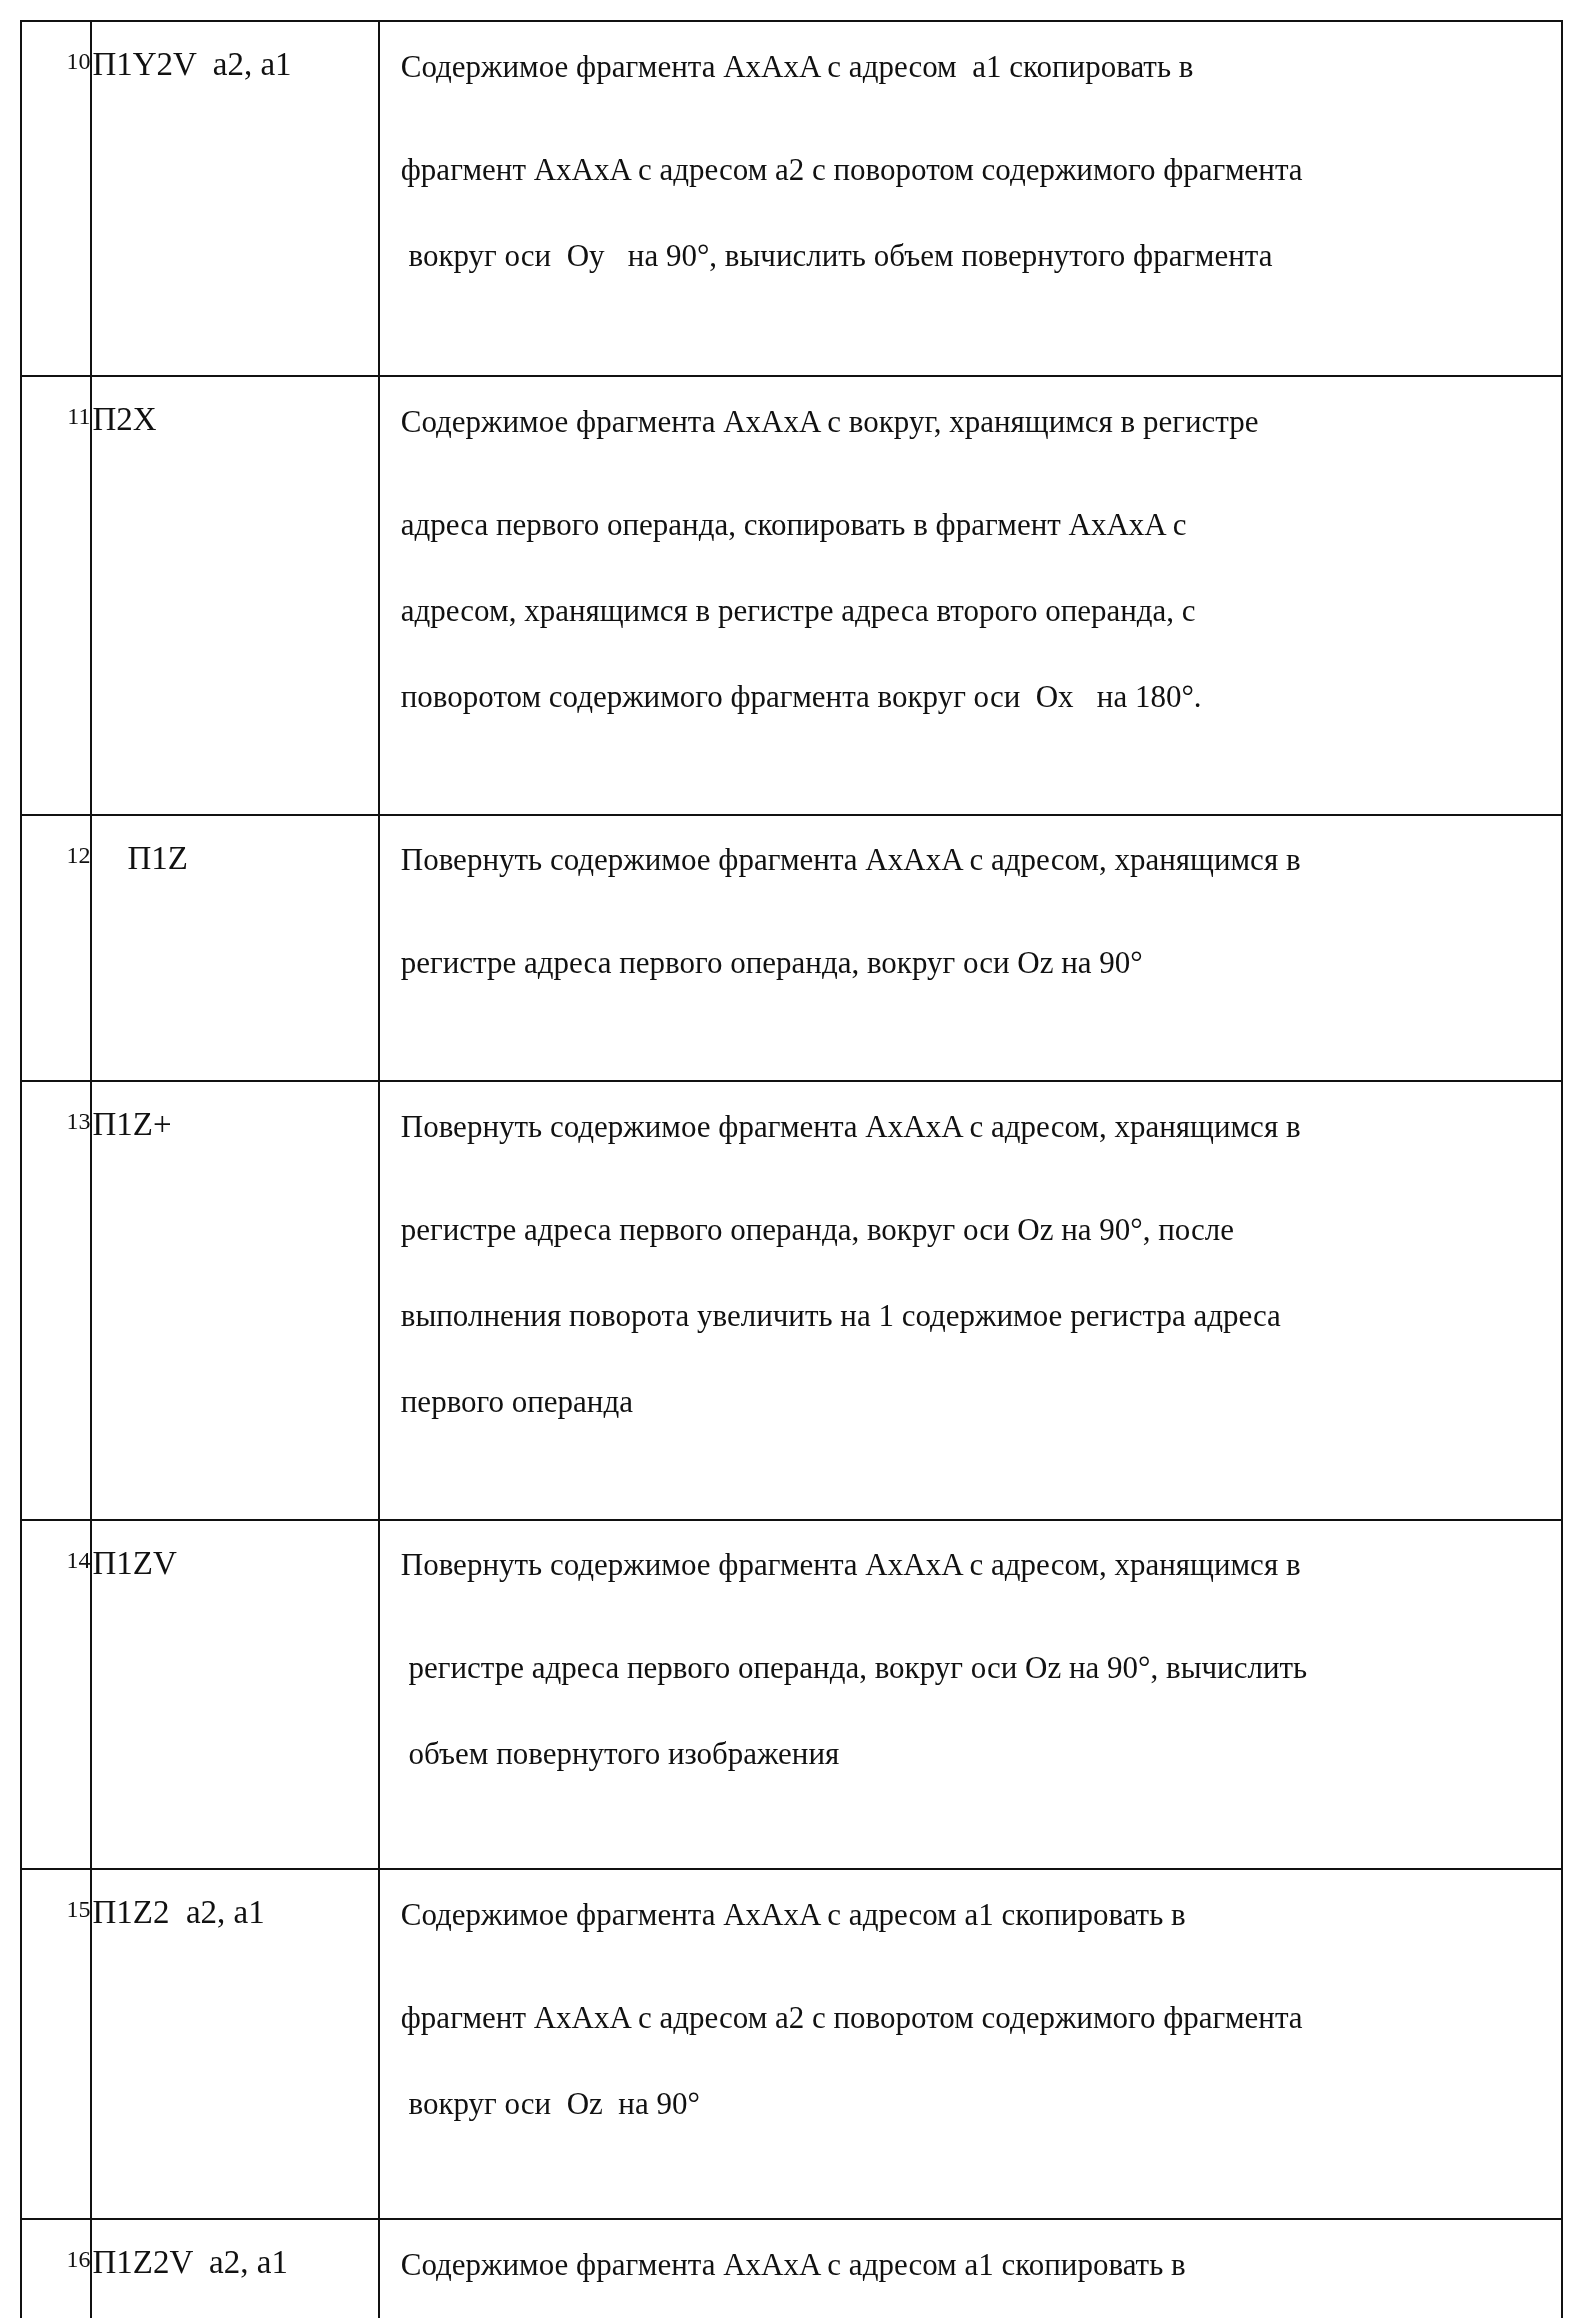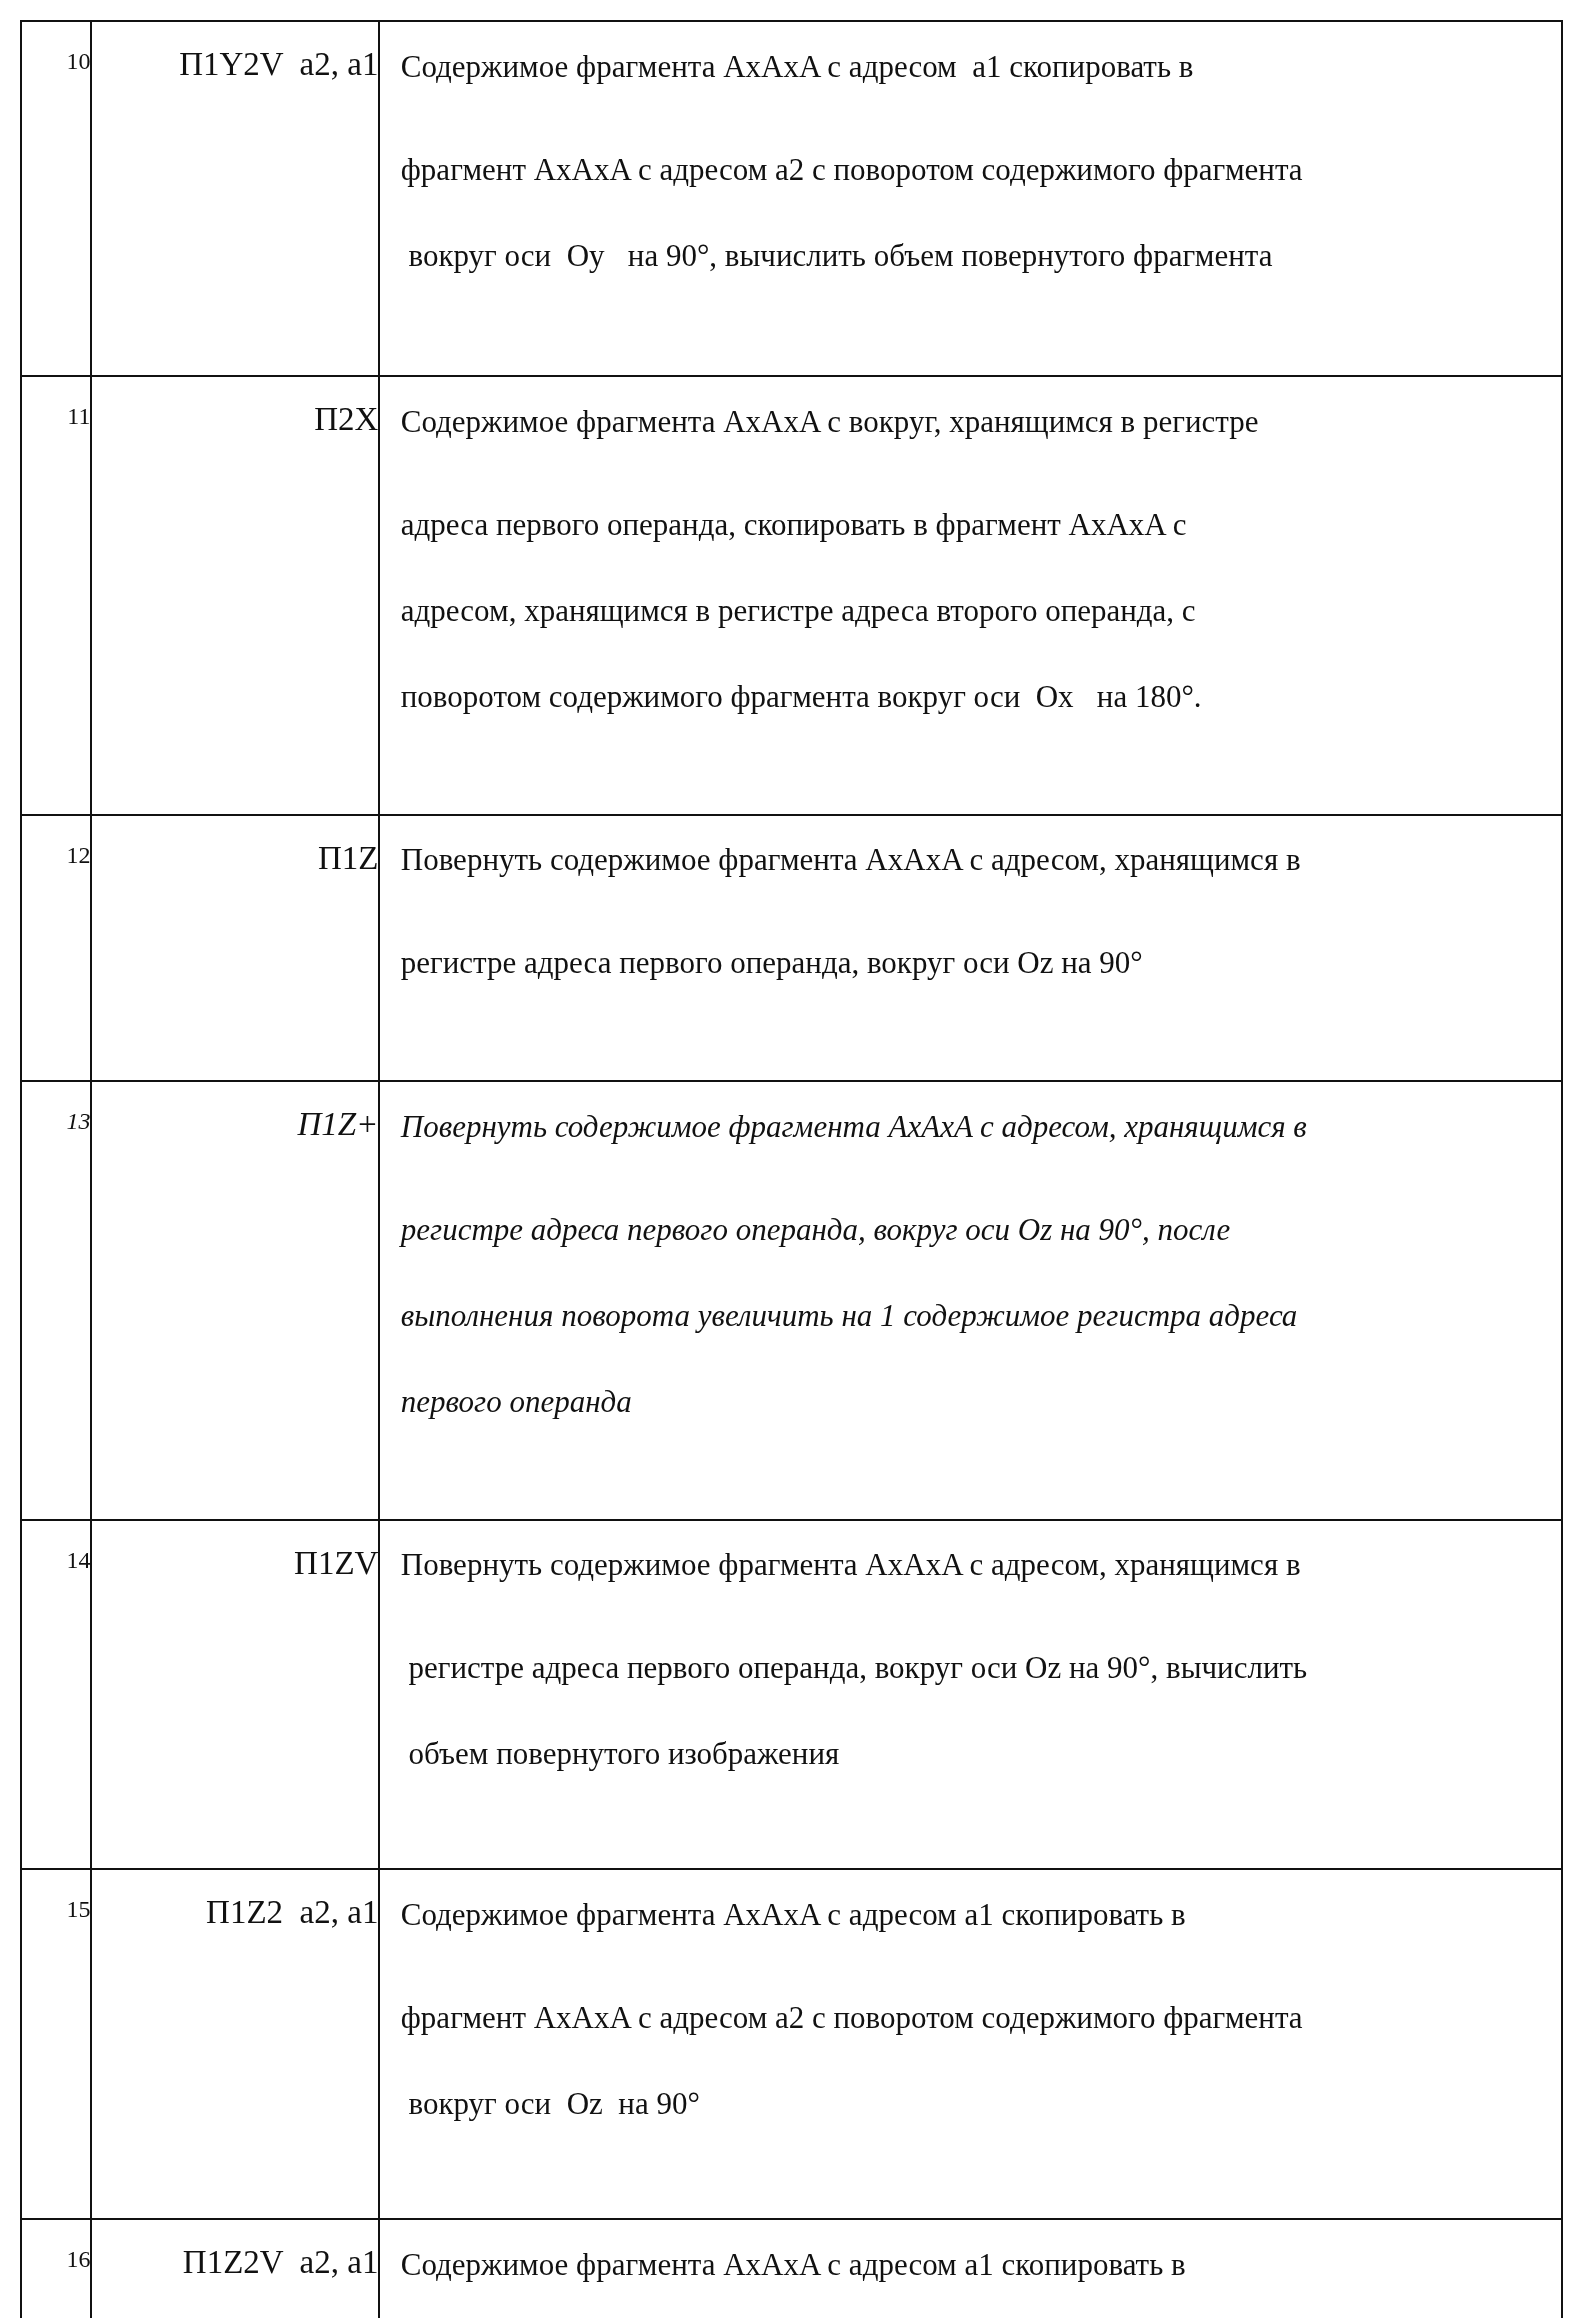--- a/index.html
+++ b/index.html
@@ -38,7 +38,7 @@
       padding-top: 26px !important;
     }
     .cell-cmd {
-      text-align: right;
+      text-align: left;
       font-size: 33px;
       padding-top: 24px !important;
       white-space: pre;

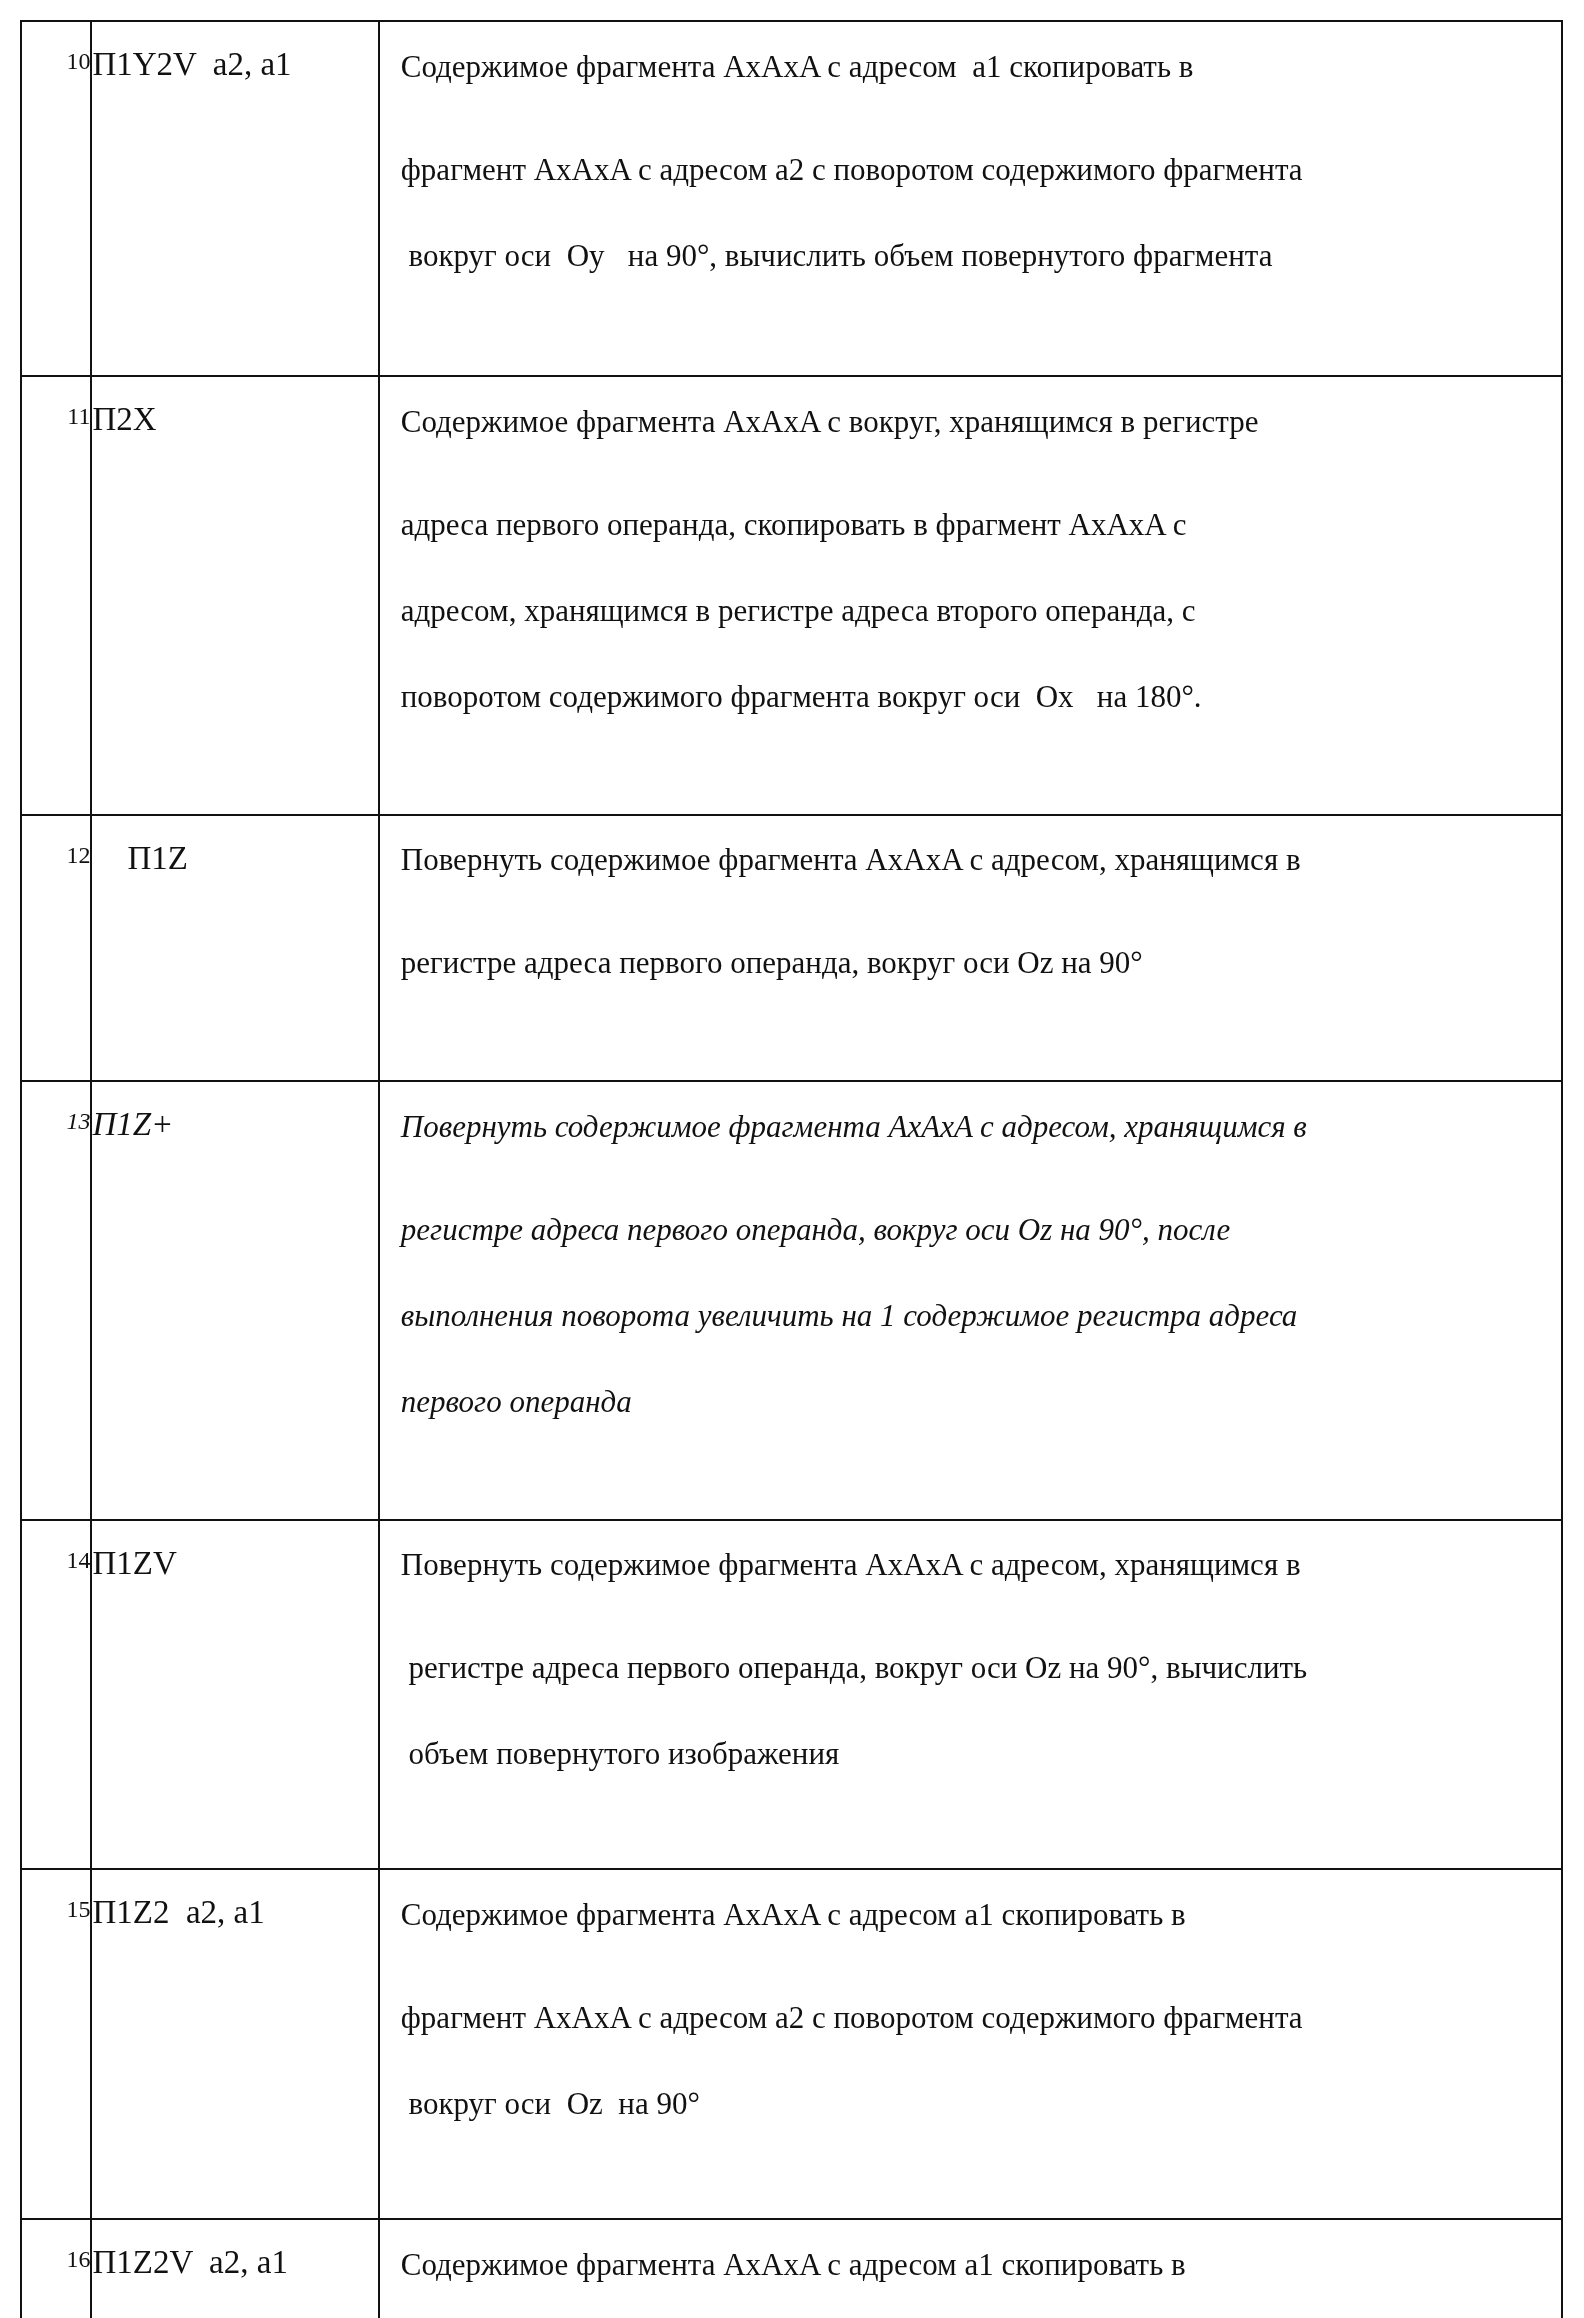--- a/index.html
+++ b/index.html
@@ -59,7 +59,7 @@
     .row-10 td { height: 306px; }
     .row-11 td { height: 390px; }
     .row-12 td { height: 218px; padding-left: 35px; }
-    .row-13 td { height: 390px; font-style: italic; }
+    .row-13 td { height: 390px; }
     .row-14 td { height: 301px; }
     .row-15 td { height: 301px; }
     .row-16 td { height: 301px; }

